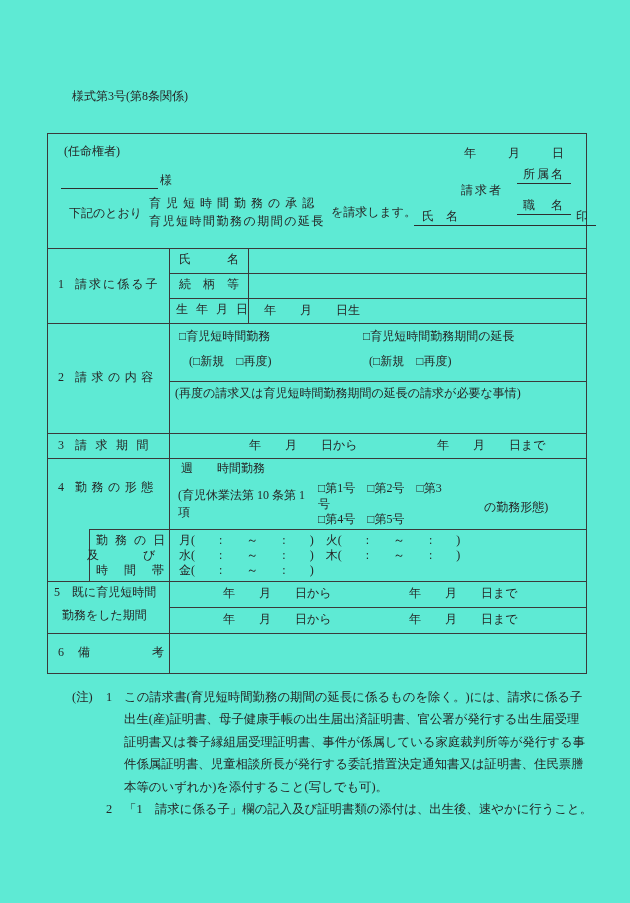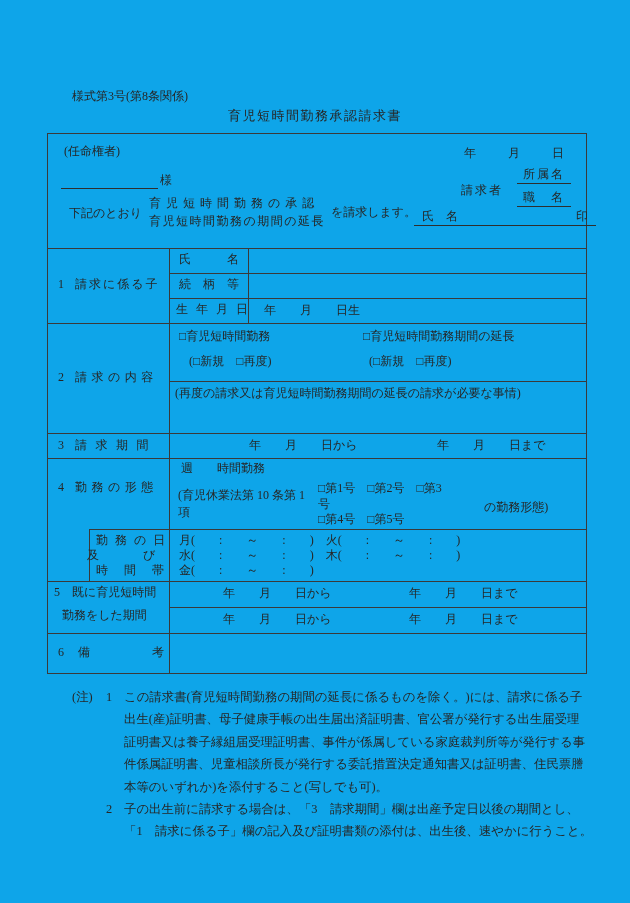--- a/index.html
+++ b/index.html
@@ -4,7 +4,7 @@
 <style>
   html,body{margin:0;padding:0;background:#ffffff;}
   .sheet{
-    position:relative;width:630px;height:903px;background:#0ea5e9;
+    position:relative;width:630px;height:903px;background:#5eead4;
     font-family:"Liberation Serif","DejaVu Serif",serif;
     color:#262626;overflow:hidden;
   }

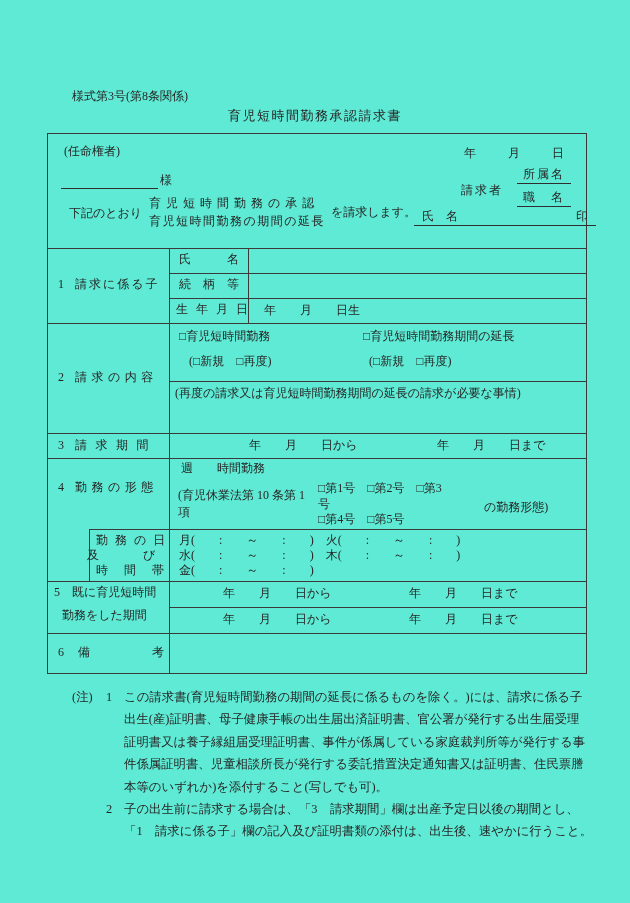--- a/index.html
+++ b/index.html
@@ -37,7 +37,6 @@
 <div class="sheet">
 
   <div class="t" style="left:72px;top:89px;">様式第3号(第8条関係)</div>
-  <div class="t ctr ls1" style="left:0;top:108px;width:630px;font-size:13px;">育児短時間勤務承認請求書</div>
 
   <div class="tbl">
 

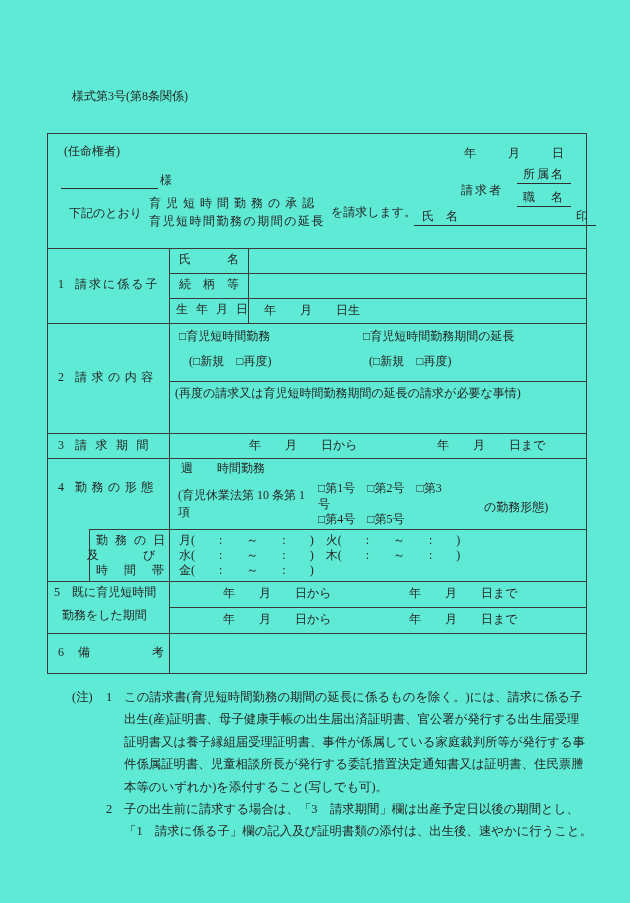--- a/index.html
+++ b/index.html
@@ -61,7 +61,7 @@
     <div class="t ls10" style="left:416px;top:12px;">年　月　日</div>
     <div class="t ls2" style="left:413px;top:49px;">請求者</div>
     <div class="ufield ls2" style="left:469px;top:32px;width:54px;height:17px;">所属名</div>
-    <div class="ufield ls2" style="left:469px;top:55px;width:54px;height:17px;">職　名</div>
+    <div class="ufield ls2" style="left:469px;top:63px;width:54px;height:17px;">職　名</div>
     <div class="nameseal" style="left:366px;top:72px;width:166px;height:19px;">
       <span>氏　名</span>
       <span>印</span>

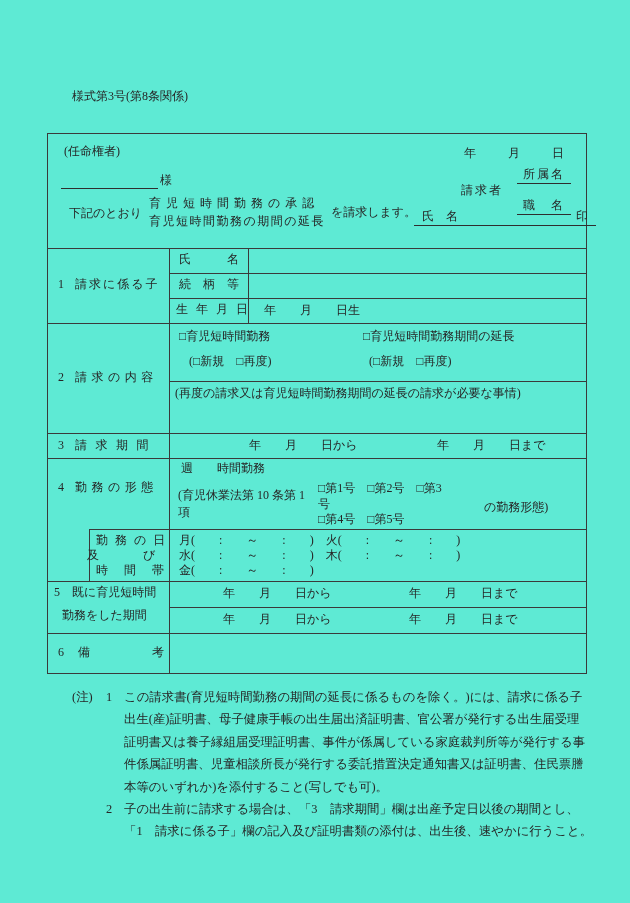--- a/index.html
+++ b/index.html
@@ -138,7 +138,6 @@
       <span class="nmark"></span>
       <span class="nno">2</span>
       <div class="nlines">
-        <div>子の出生前に請求する場合は、「3　請求期間」欄は出産予定日以後の期間とし、</div>
         <div>「1　請求に係る子」欄の記入及び証明書類の添付は、出生後、速やかに行うこと。</div>
       </div>
     </div>

